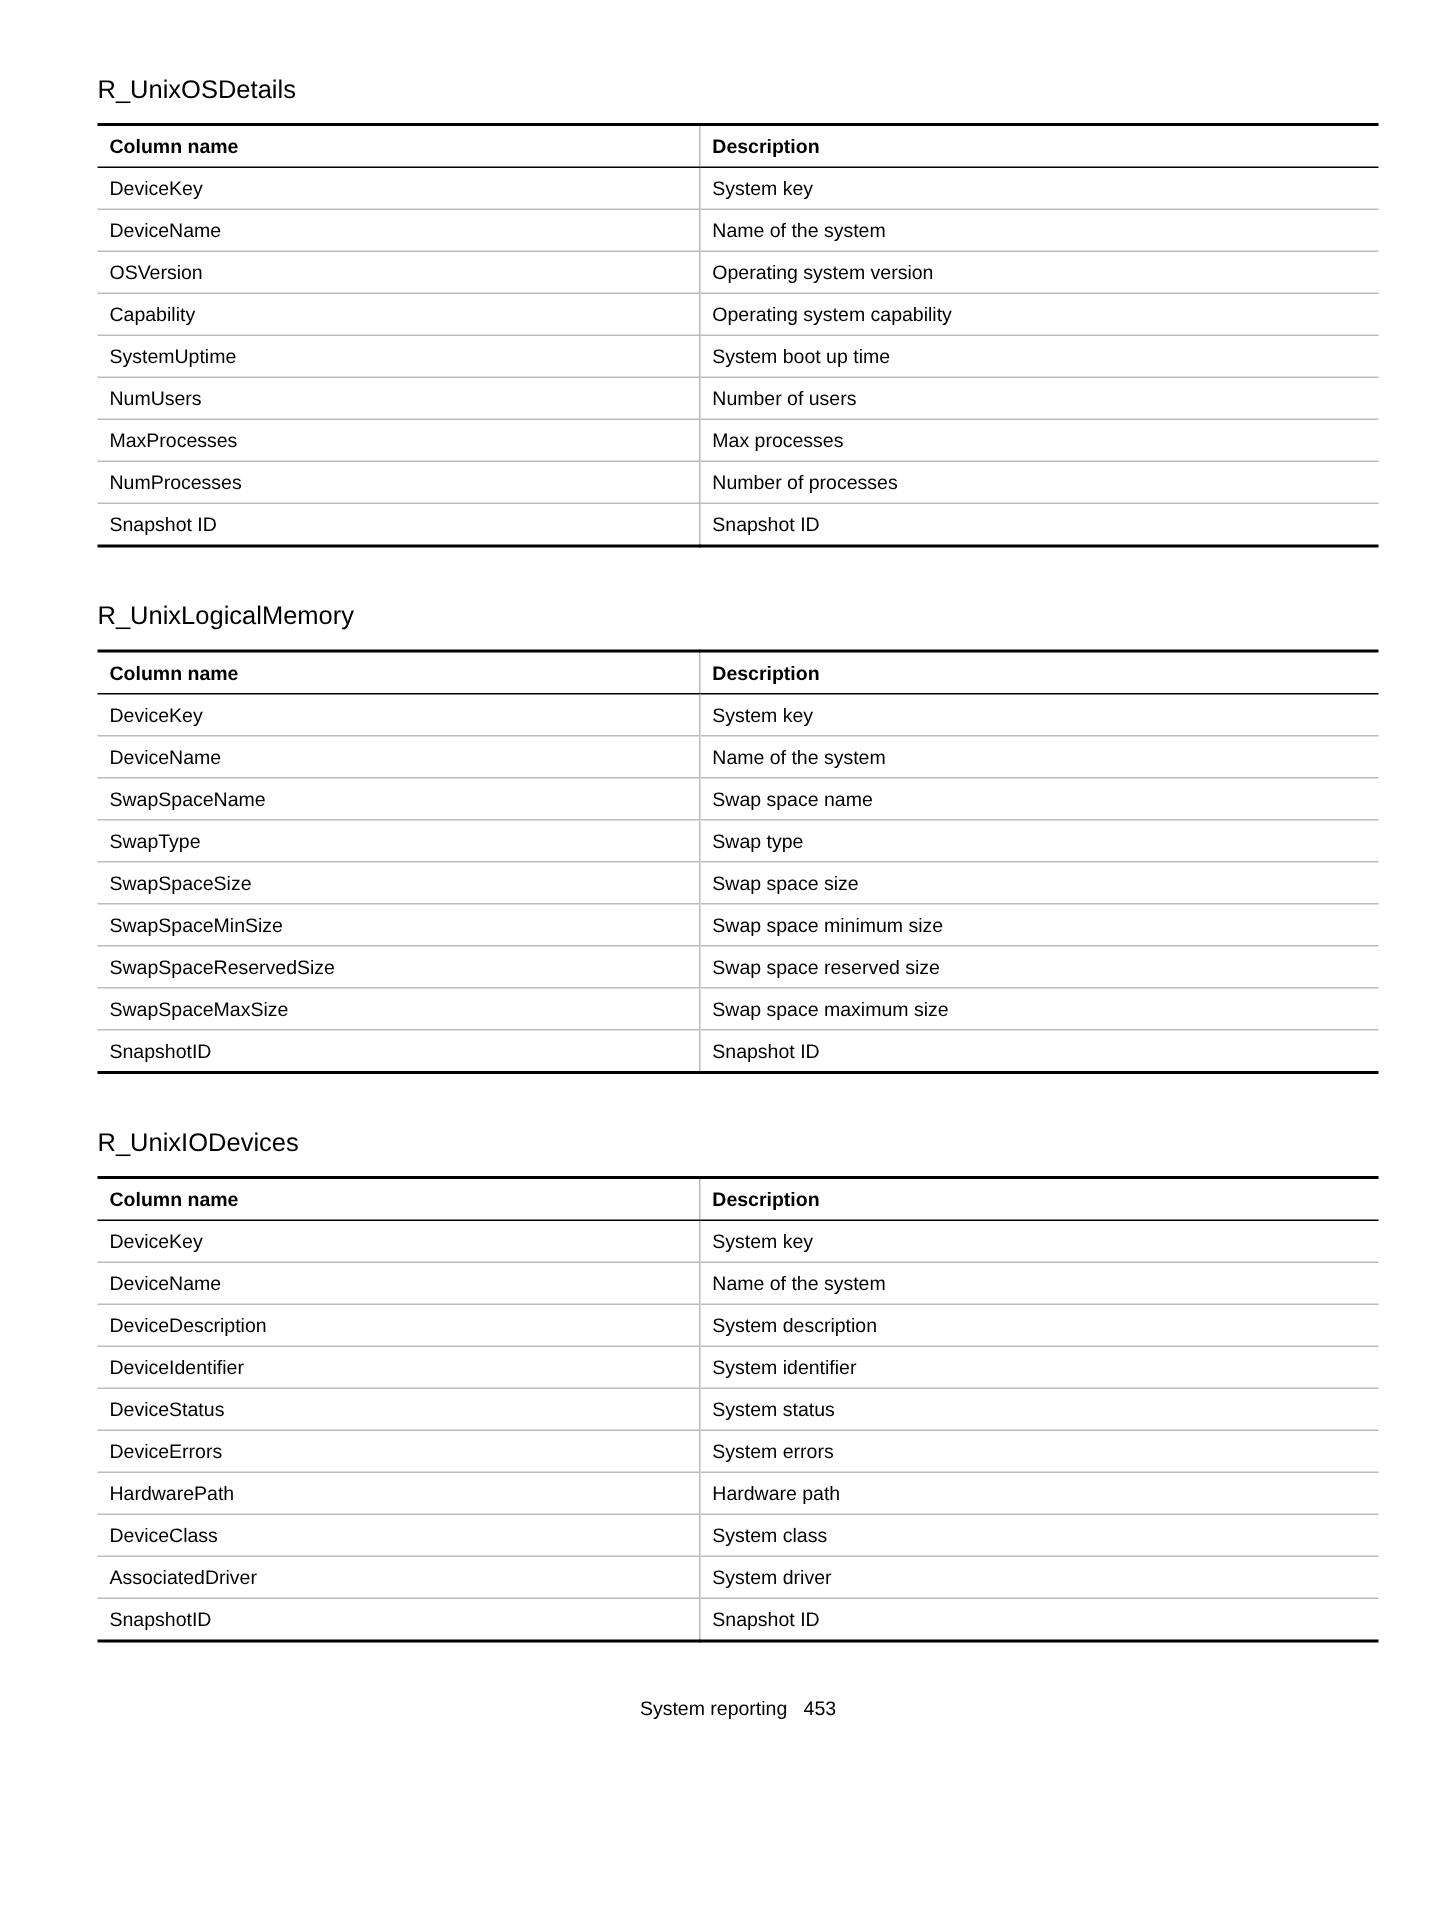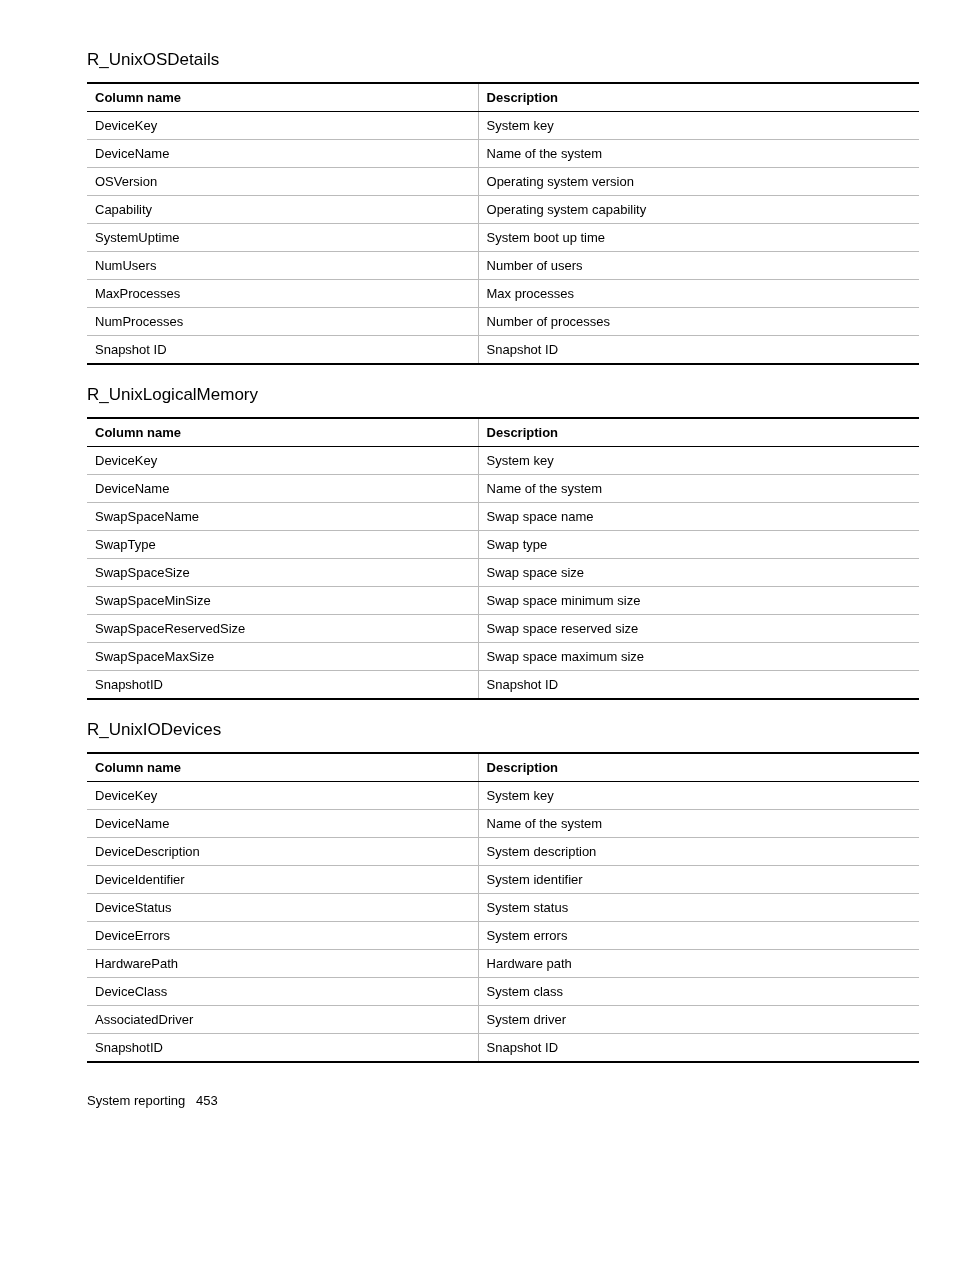--- a/index.html
+++ b/index.html
@@ -11,7 +11,7 @@
     width: 954px;
   }
   .page {
-    padding: 50px 35px 20px 87px;
+    padding: 50px 35px 20px 65px;
   }
   h2.section-title {
     font-size: 17px;

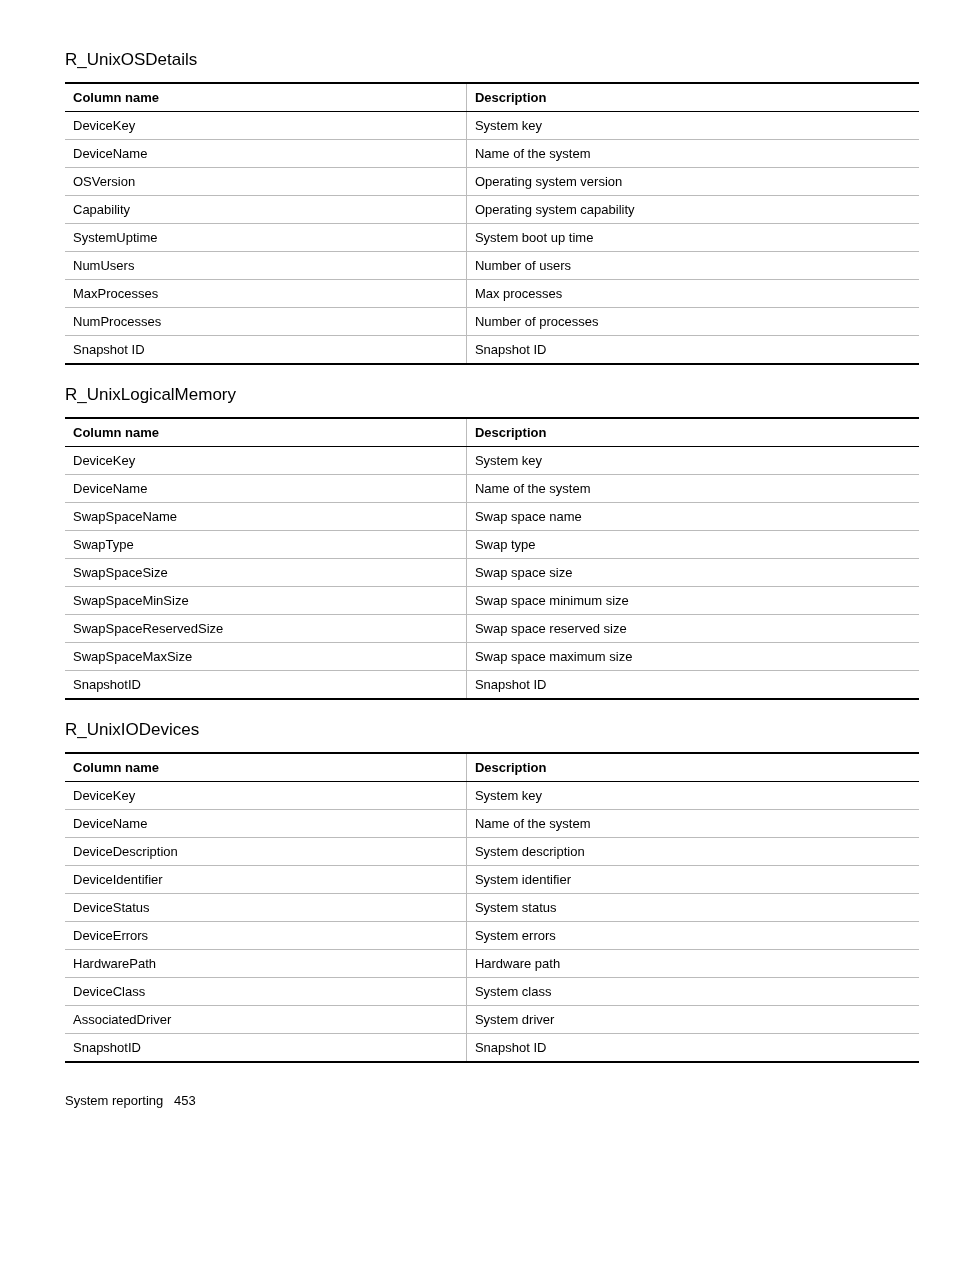--- a/index.html
+++ b/index.html
@@ -22,7 +22,7 @@
   table.doc-table {
     width: 100%;
     border-collapse: collapse;
-    margin-bottom: 20px;
+    margin-bottom: 36px;
     border-top: 2px solid #000;
     border-bottom: 2px solid #000;
   }

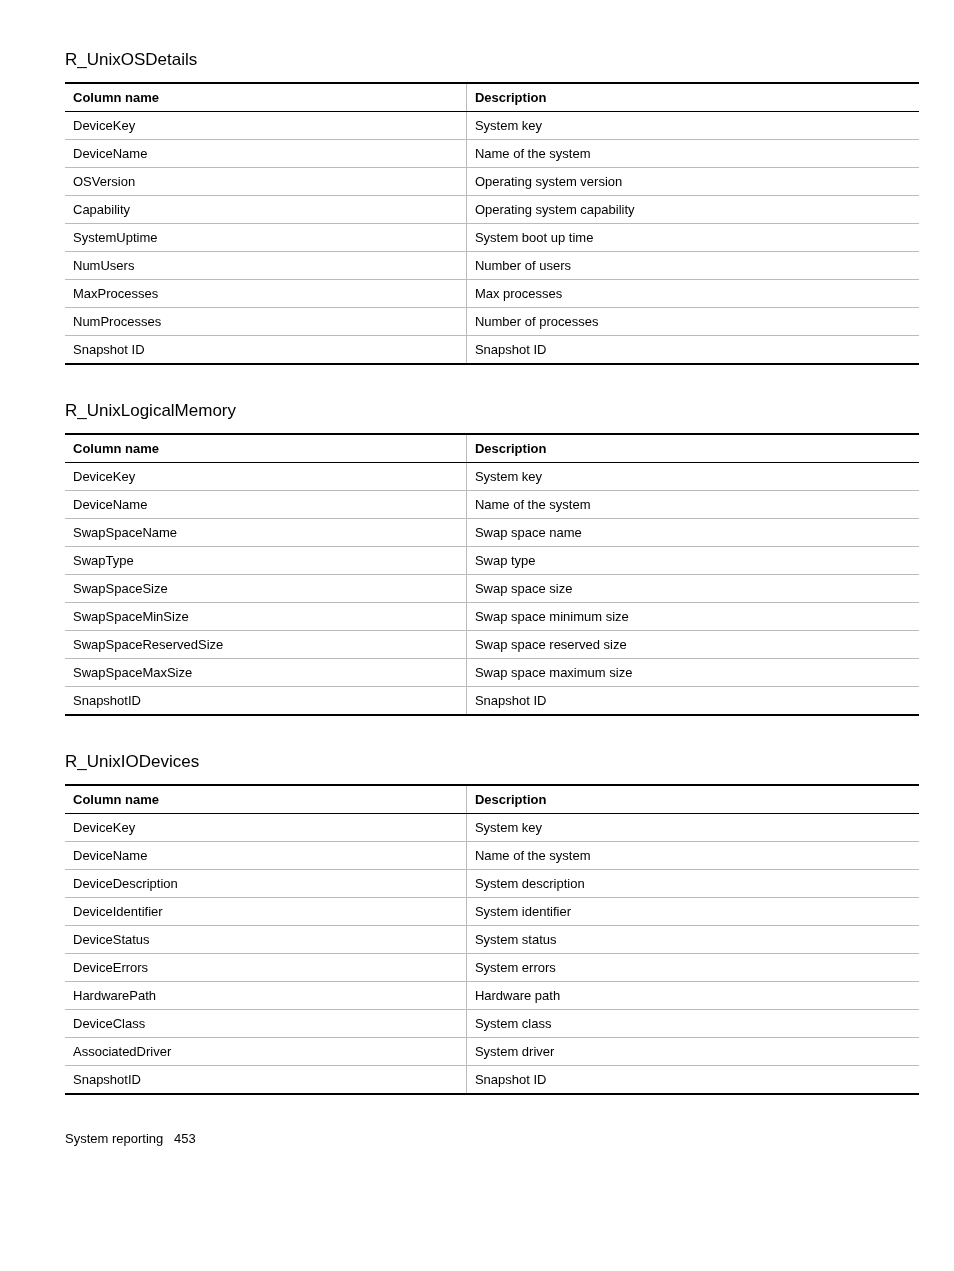--- a/index.html
+++ b/index.html
@@ -46,7 +46,7 @@
     width: 47%;
   }
   .footer {
-    text-align: left;
+    text-align: center;
     font-size: 13px;
     margin-top: 30px;
     padding-right: 0;

